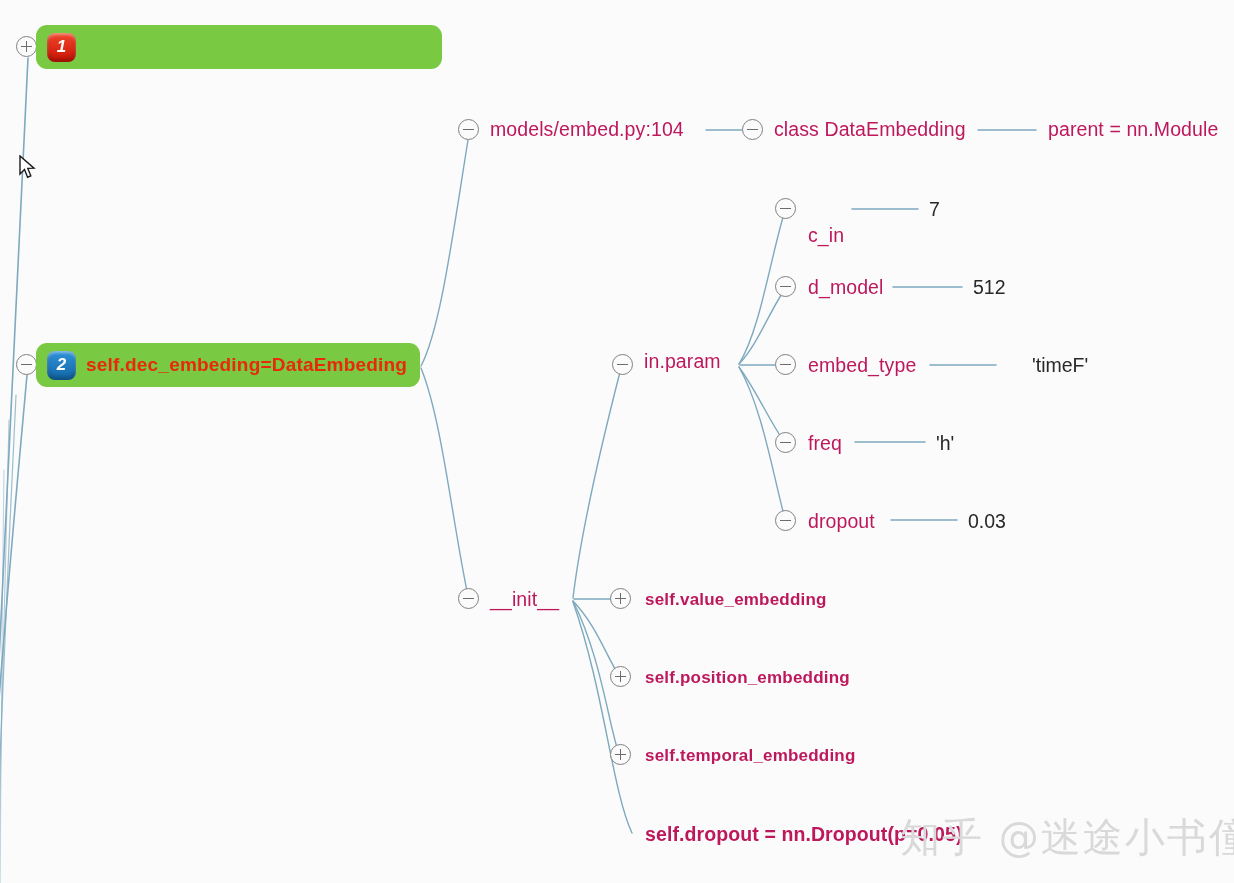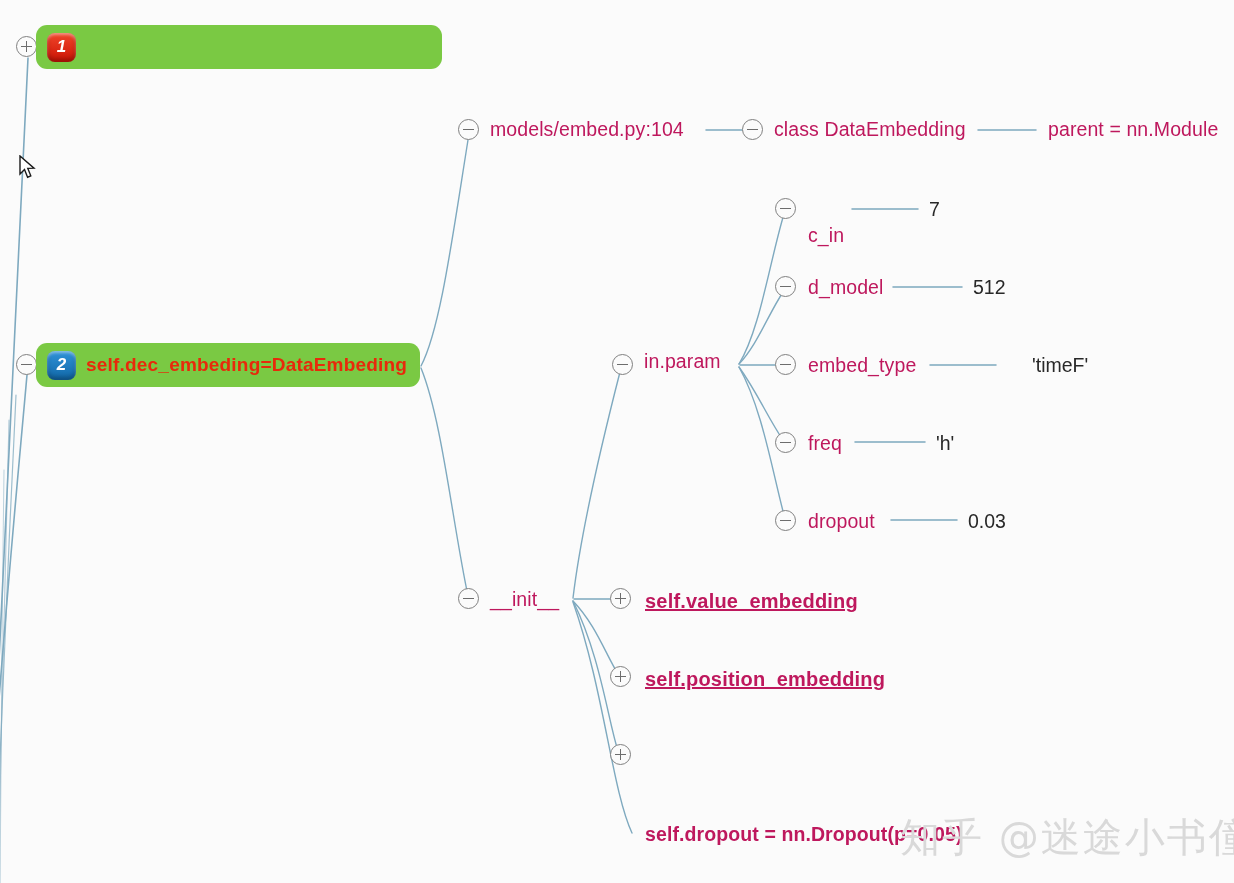--- a/index.html
+++ b/index.html
@@ -35,7 +35,7 @@
     color: #be185d;
     letter-spacing: 0.1px;
   }
-  .node-label.bold { font-weight: bold; font-size: 20px; letter-spacing: 0.2px; text-decoration: underline;}
+  .node-label.bold { font-weight: bold; font-size: 17px; letter-spacing: 0.2px;}
   .node-label.plain { font-weight: bold; }
   .node-value {
     font-size: 19.5px;

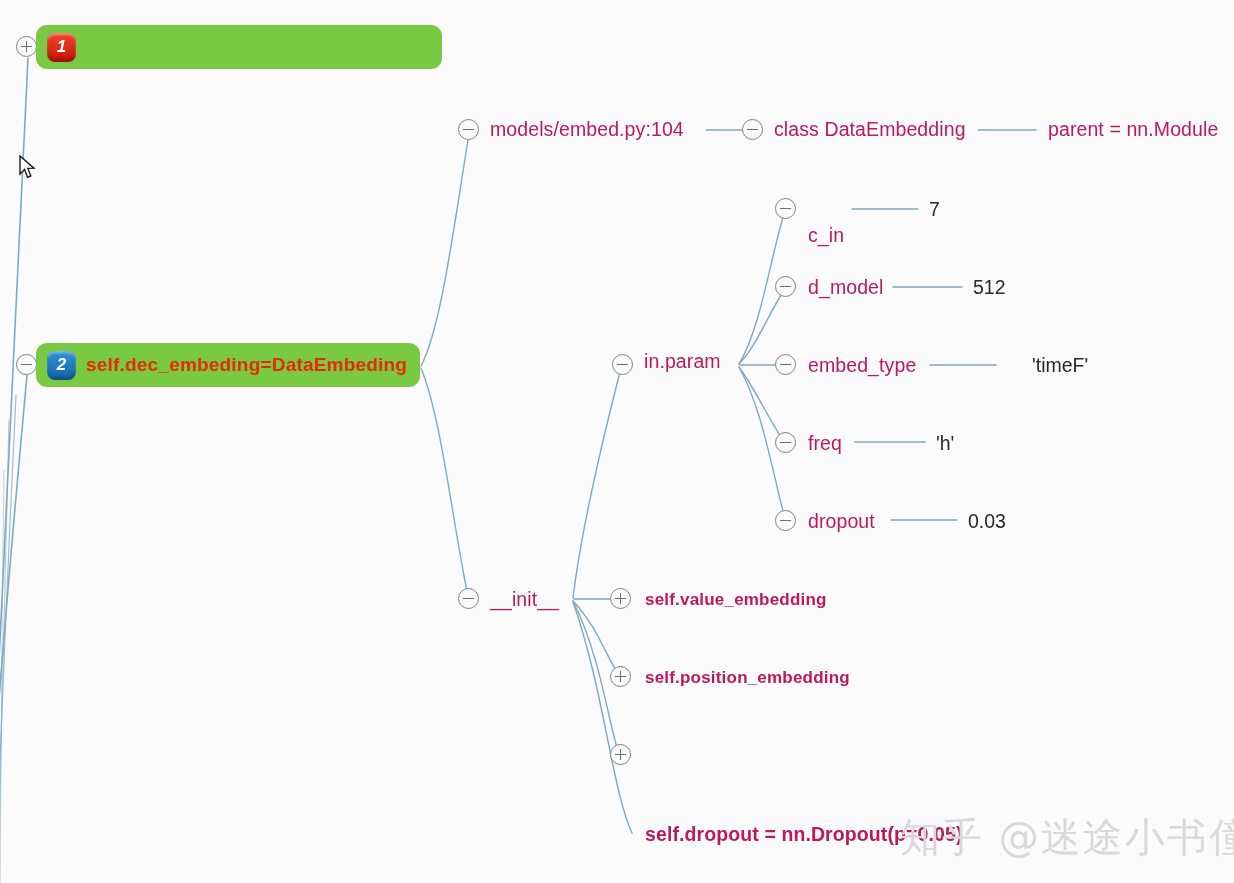--- a/index.html
+++ b/index.html
@@ -209,6 +209,7 @@
   <div class="node node-label bold" style="left:645px; top:669px;">self.position_embedding</div>
 
   <div class="toggle plus" style="left:610px; top:744px;"></div>
+  <div class="node node-label bold" style="left:645px; top:747px;">self.temporal_embedding</div>
 
   <div class="node node-label plain" style="left:645px; top:825px;">self.dropout = nn.Dropout(p=0.05)</div>
 

